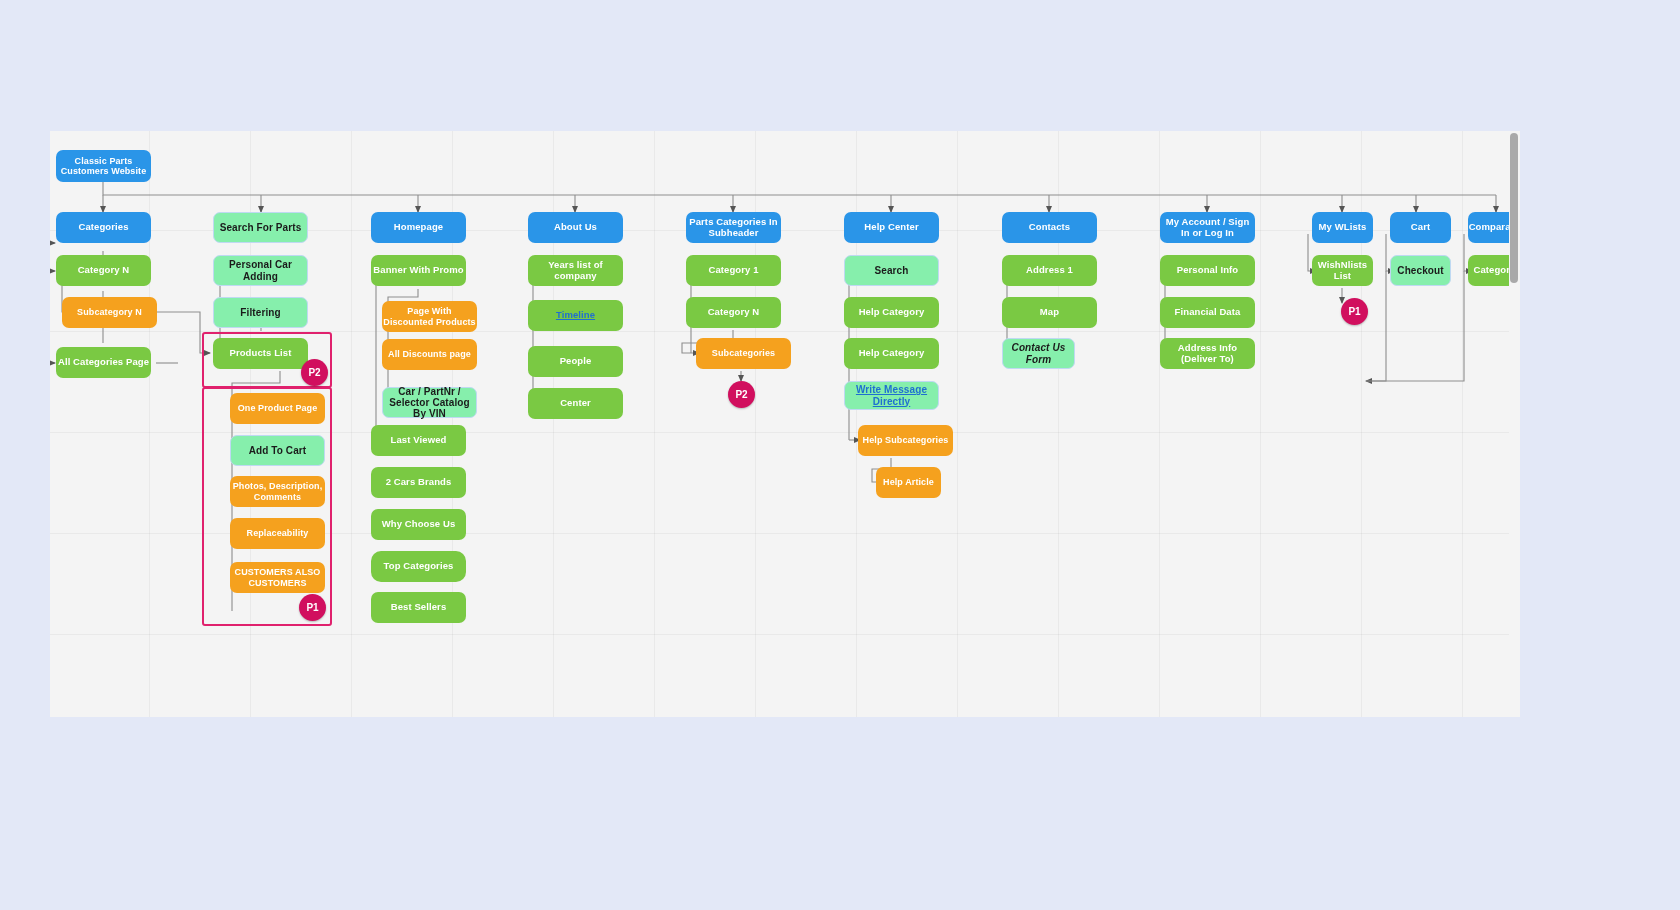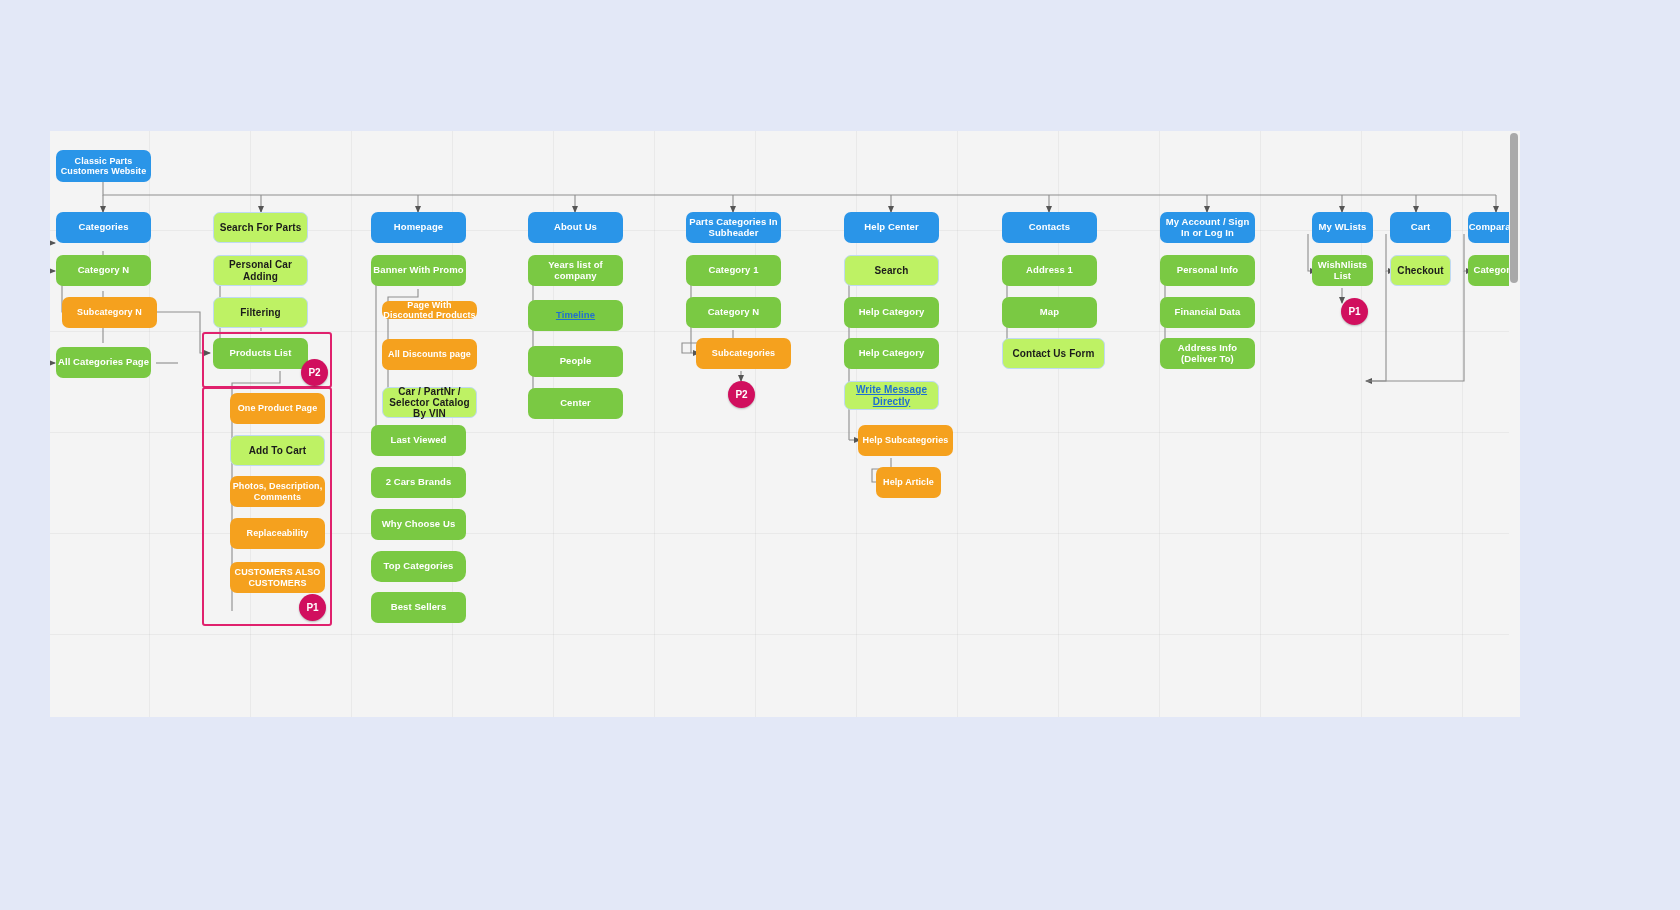--- a/index.html
+++ b/index.html
@@ -41,7 +41,7 @@
   .node.green{background:#7ac943;color:#ffffff;font-weight:bold;font-size:9.5px;}
   .node.orange{background:#f5a11e;color:#ffffff;font-weight:bold;font-size:9px;}
   .node.white{
-    background:#bef264;color:#1b1b1b;font-weight:bold;font-size:10px;
+    background:#86efac;color:#1b1b1b;font-weight:bold;font-size:10px;
     border:1px solid #bfd9f2;
   }
   .node.white.link{color:#1f6fd0;text-decoration:underline;}

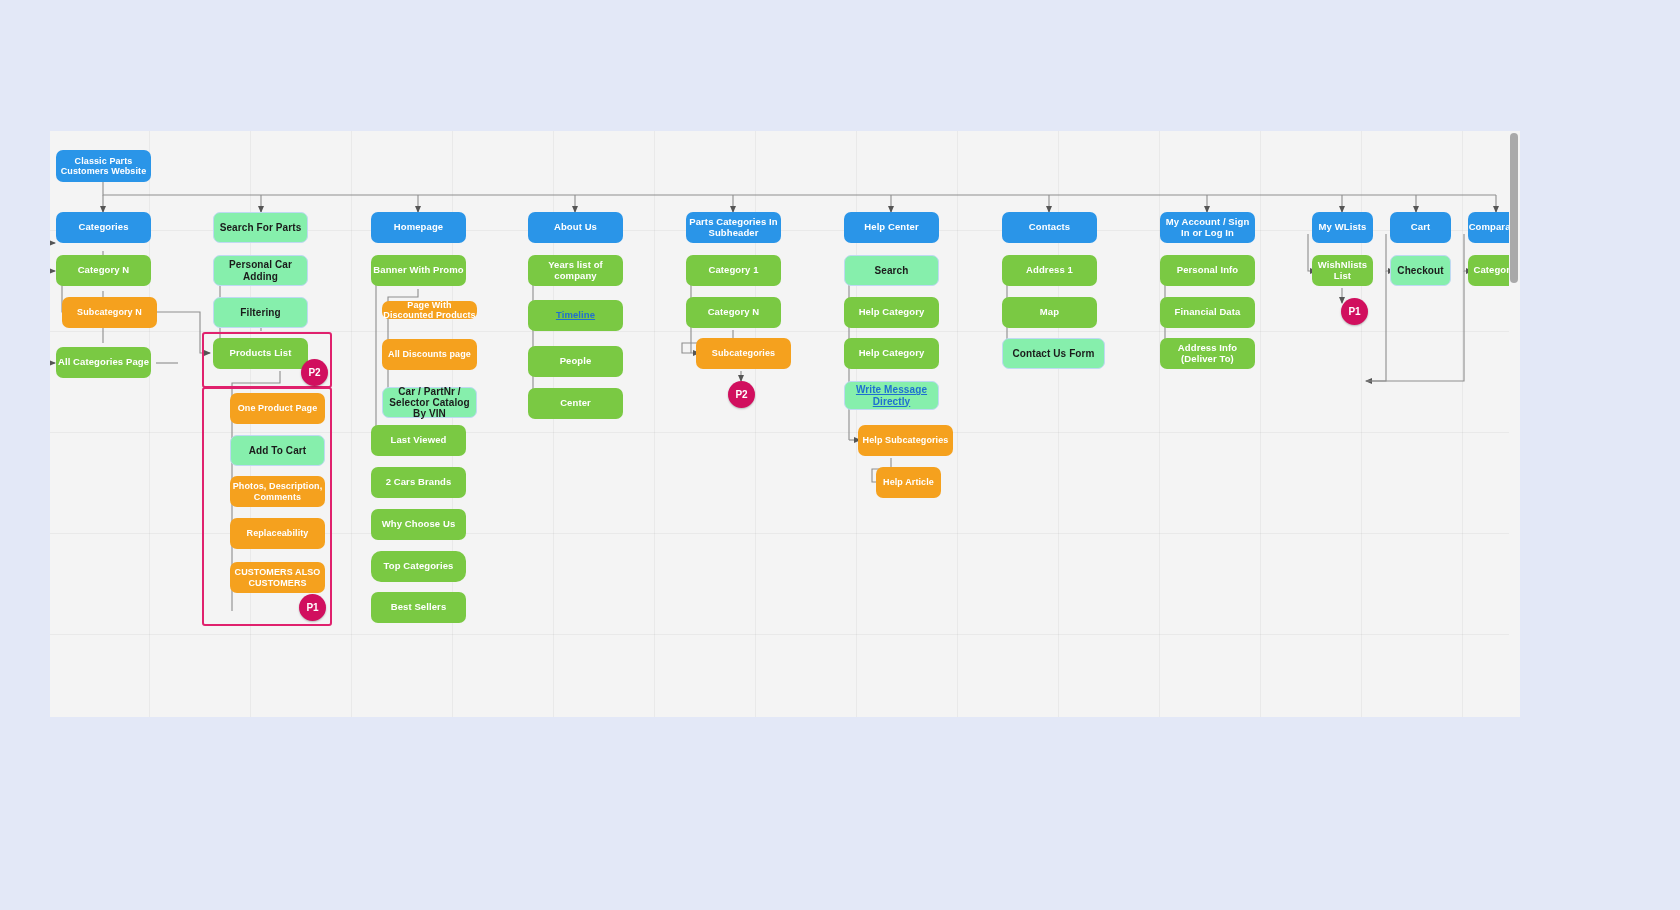--- a/index.html
+++ b/index.html
@@ -208,7 +208,7 @@
 
     <div class="node blue" style="left:321px;top:81px;width:95px;height:31px;">Homepage</div>
     <div class="node green" style="left:321px;top:124px;width:95px;height:31px;">Banner With Promo</div>
-    <div class="node orange" style="left:332px;top:170px;width:95px;height:18px;">Page With Discounted Products</div>
+    <div class="node orange" style="left:332px;top:170px;width:95px;height:31px;">Page With Discounted Products</div>
     <div class="node orange" style="left:332px;top:208px;width:95px;height:31px;">All Discounts page</div>
     <div class="node white" style="left:332px;top:256px;width:95px;height:31px;">Car / PartNr / Selector Catalog By VIN</div>
     <div class="node green" style="left:321px;top:294px;width:95px;height:31px;">Last Viewed</div>

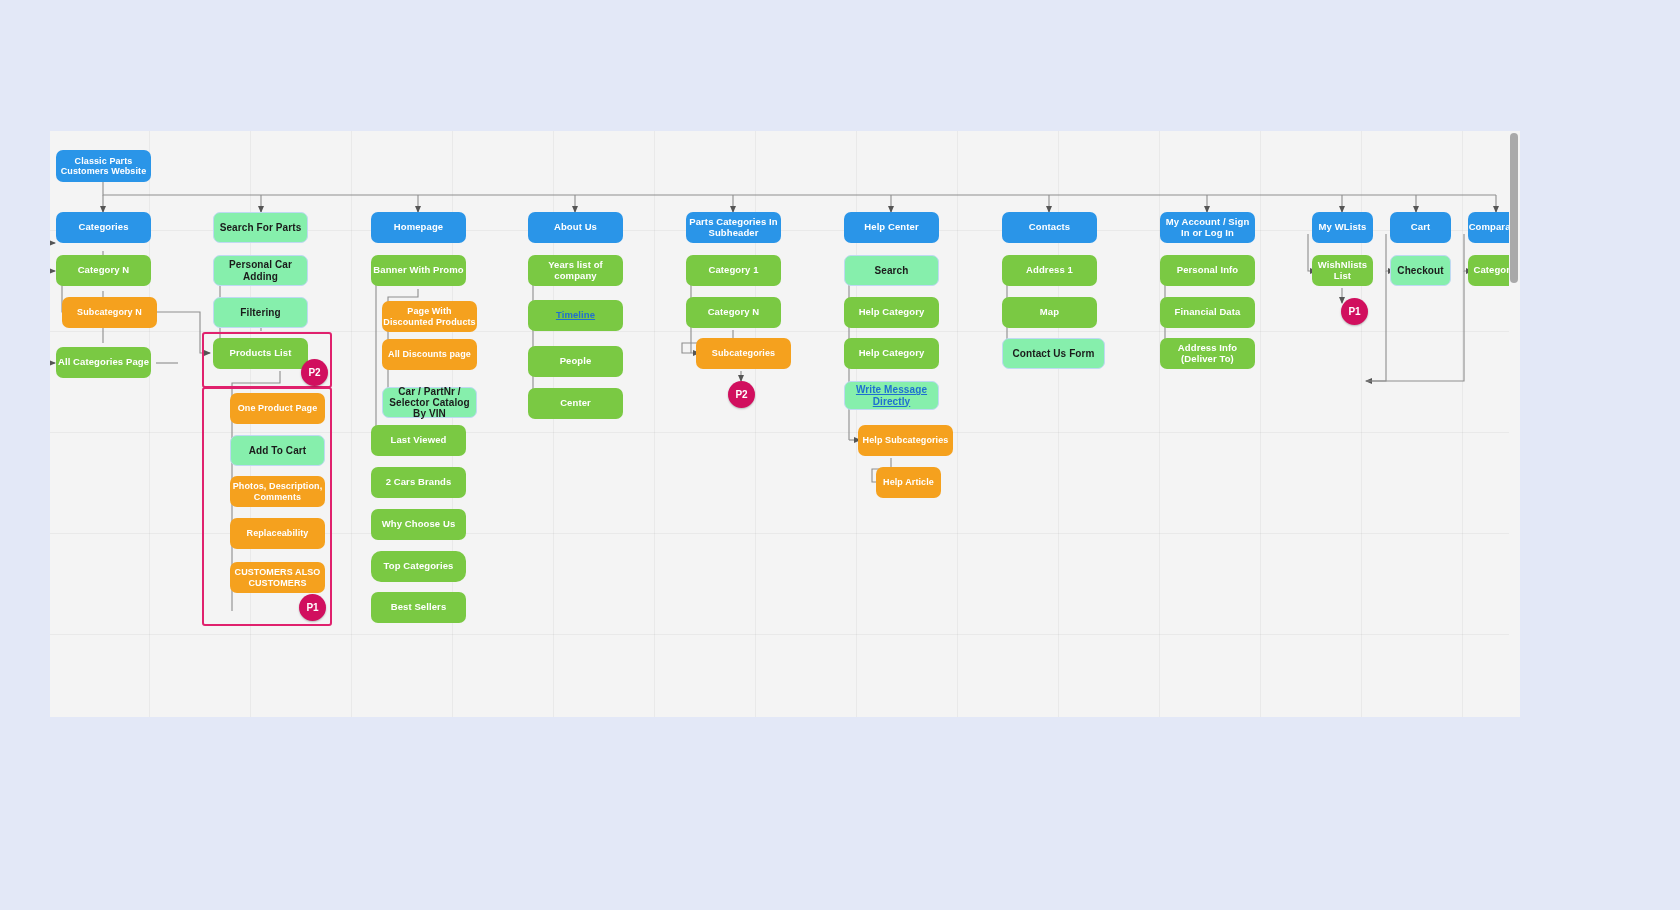--- a/index.html
+++ b/index.html
@@ -239,7 +239,7 @@
     <div class="node blue" style="left:952px;top:81px;width:95px;height:31px;">Contacts</div>
     <div class="node green" style="left:952px;top:124px;width:95px;height:31px;">Address 1</div>
     <div class="node green" style="left:952px;top:166px;width:95px;height:31px;">Map</div>
-    <div class="node white" style="left:952px;top:207px;width:103px;height:31px;">Contact Us Form</div>
+    <div class="node white" style="left:952px;top:207px;width:73px;height:31px;font-style:italic;">Contact Us Form</div>
 
     <div class="node blue" style="left:1110px;top:81px;width:95px;height:31px;">My Account / Sign In or Log In</div>
     <div class="node green" style="left:1110px;top:124px;width:95px;height:31px;">Personal Info</div>

